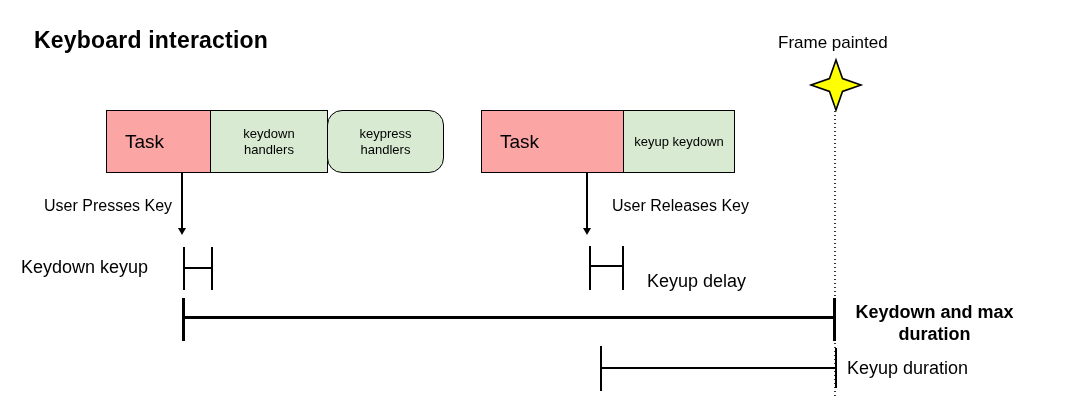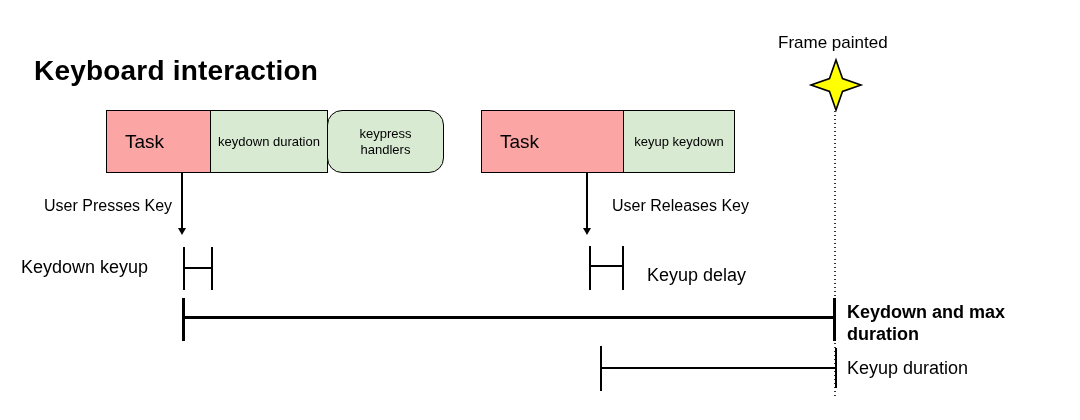--- a/index.html
+++ b/index.html
@@ -9,7 +9,7 @@
     overflow:hidden;
   }
   .abs{position:absolute;}
-  .title{left:34px;top:27px;font-size:28px;font-weight:bold;letter-spacing:.2px;margin-top:28px;}
+  .title{left:34px;top:27px;font-size:23px;font-weight:bold;letter-spacing:.2px;}
   .frame-painted-label{left:778px;top:33px;font-size:17px;}
   .star{left:808px;top:57px;width:56px;height:56px;}
   .dotted-line{

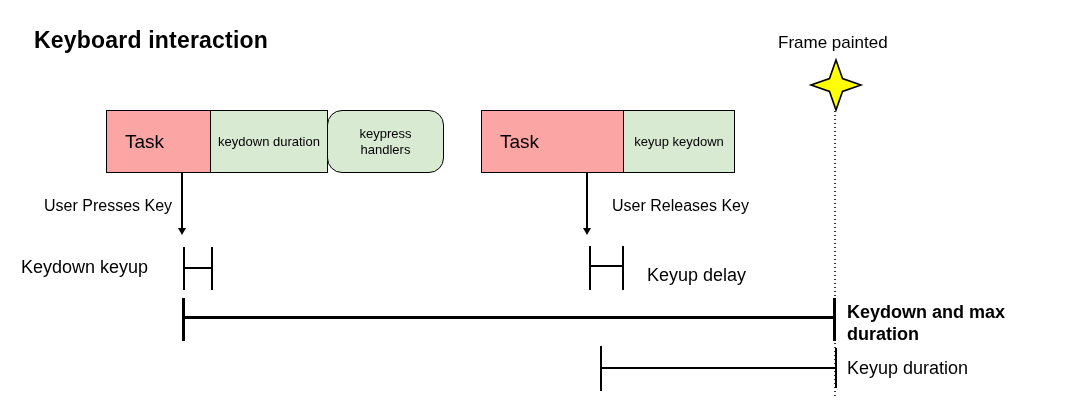--- a/index.html
+++ b/index.html
@@ -78,7 +78,7 @@
 
   <div class="abs block block1">
     <div class="cell task w104">Task</div>
-    <div class="cell handler w118">keydown duration</div>
+    <div class="cell handler w118">keydown handlers</div>
     <div class="cell handler w117">keypress handlers</div>
   </div>
 

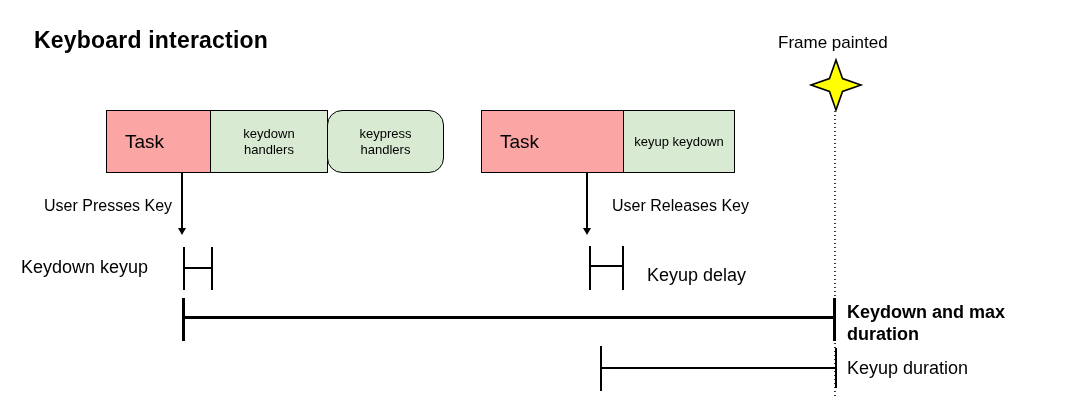--- a/index.html
+++ b/index.html
@@ -51,7 +51,7 @@
   .ku-delay-tick-a{left:589px;top:246px;height:44px;}
   .ku-delay-tick-b{left:622px;top:246px;height:44px;}
   .ku-delay-bar{left:590px;top:265px;width:33px;height:2px;}
-  .ku-delay-label{left:647px;top:265px;font-size:18px;}
+  .ku-delay-label{left:647px;top:271px;font-size:18px;}
   .kd-dur-line{left:184px;top:316px;width:651px;height:3px;}
   .kd-dur-cap-l{left:182px;top:298px;width:3px;height:43px;background:#000;}
   .kd-dur-cap-r{left:833px;top:298px;width:3px;height:43px;background:#000;}

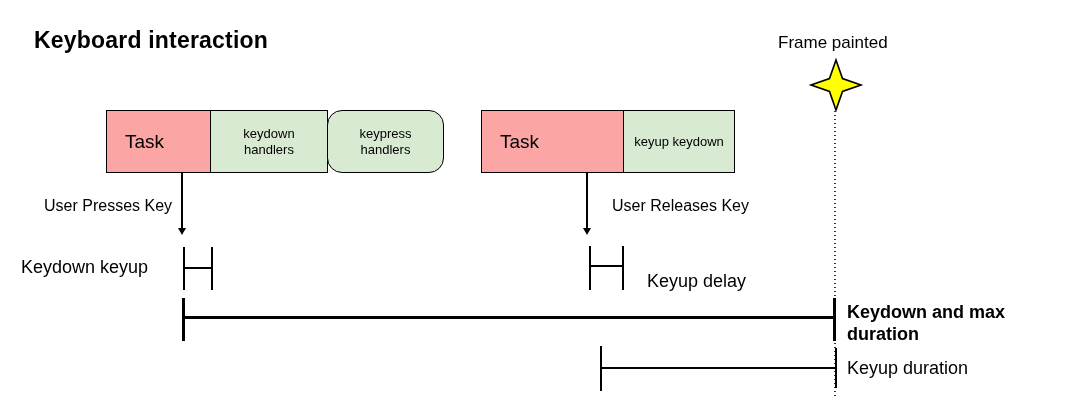--- a/index.html
+++ b/index.html
@@ -55,7 +55,7 @@
   .kd-dur-line{left:184px;top:316px;width:651px;height:3px;}
   .kd-dur-cap-l{left:182px;top:298px;width:3px;height:43px;background:#000;}
   .kd-dur-cap-r{left:833px;top:298px;width:3px;height:43px;background:#000;}
-  .kd-dur-label{left:847px;top:301px;width:175px;font-size:18px;font-weight:bold;line-height:22px;}
+  .kd-dur-label{left:847px;top:301px;width:175px;font-size:18px;font-weight:bold;line-height:22px;text-align:center;}
   .ku-dur-line{left:600px;top:367px;width:236px;height:2px;}
   .ku-dur-cap-l{left:600px;top:346px;height:45px;}
   .ku-dur-cap-r{left:835px;top:348px;height:40px;}

